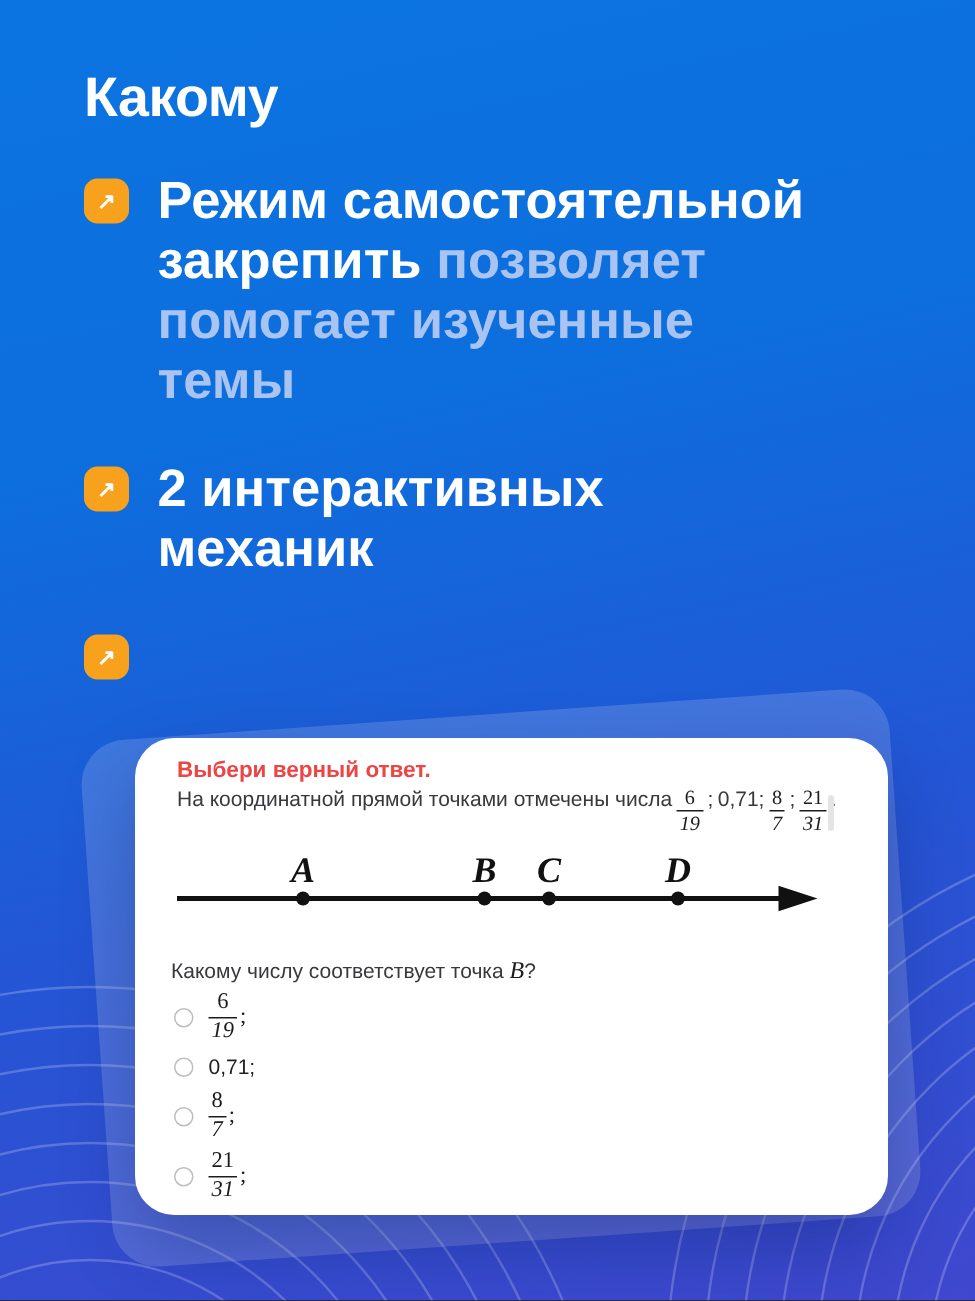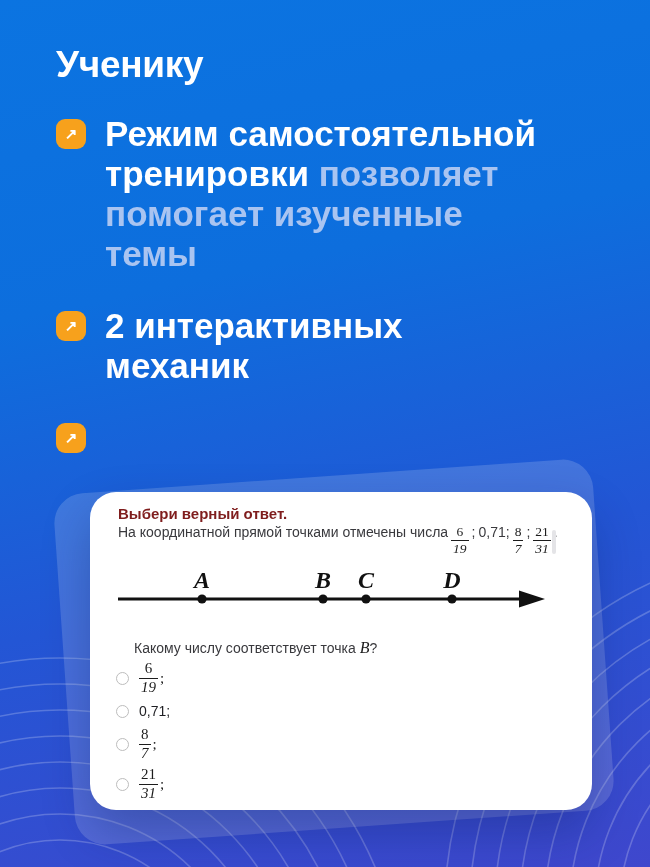--- a/index.html
+++ b/index.html
@@ -93,7 +93,7 @@
     </g>
   </svg>
 
-  <div class="page-title">Ученику</div>
+  <div class="page-title">Какому</div>
 
   <div class="features">
 

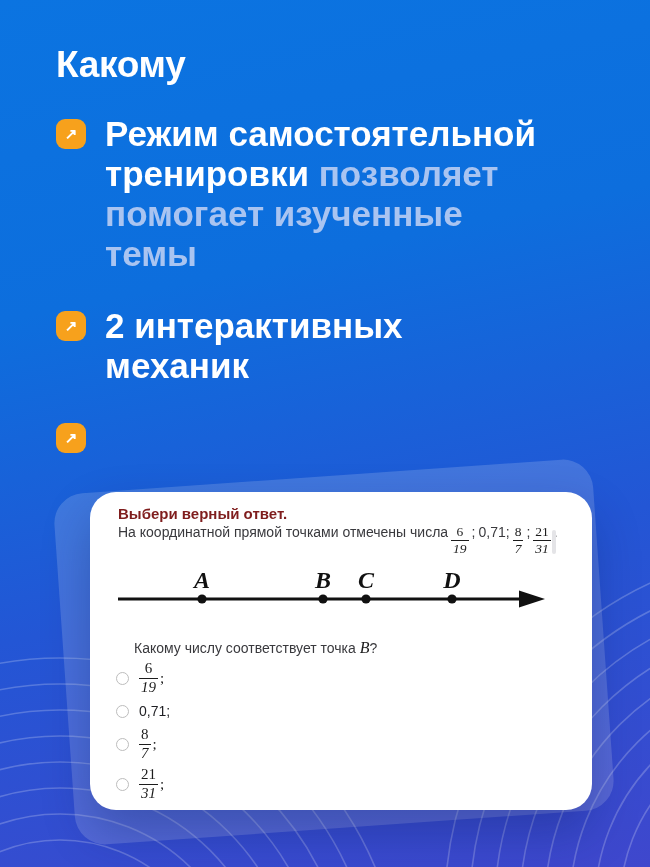--- a/index.html
+++ b/index.html
@@ -101,7 +101,7 @@
       <div class="ficon">↗</div>
       <div class="ftext">
         <span>Режим самостоятельной</span><br>
-        <span>тренировки </span><span class="muted">позволяет</span><br>
+        <span>закрепить </span><span class="muted">позволяет</span><br>
         <span class="muted">помогает изученные темы</span>
       </div>
     </div>

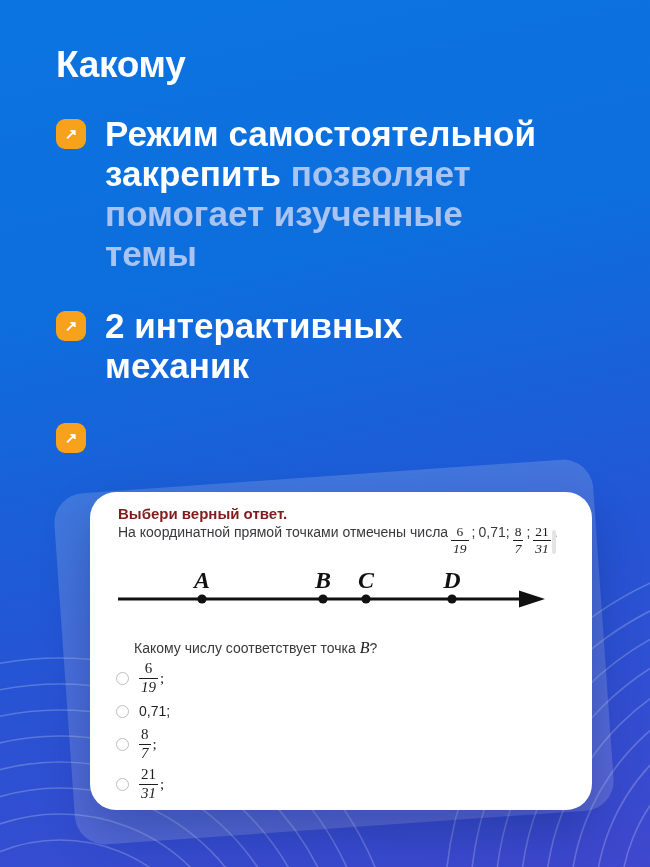--- a/index.html
+++ b/index.html
@@ -30,7 +30,7 @@
     position:absolute;left:90px;top:492px;width:502px;height:318px;border-radius:26px;
     background:#ffffff;box-shadow:0 22px 48px rgba(8,25,90,0.30);
   }
-  .prompt{position:absolute;left:28px;top:13px;font-size:15px;font-weight:700;color:#7f1d1d;}
+  .prompt{position:absolute;left:28px;top:13px;font-size:15px;font-weight:700;color:#ef4444;}
   .q1{
     position:absolute;left:28px;top:32px;height:46px;display:flex;
     font-size:14px;color:#39393d;white-space:nowrap;

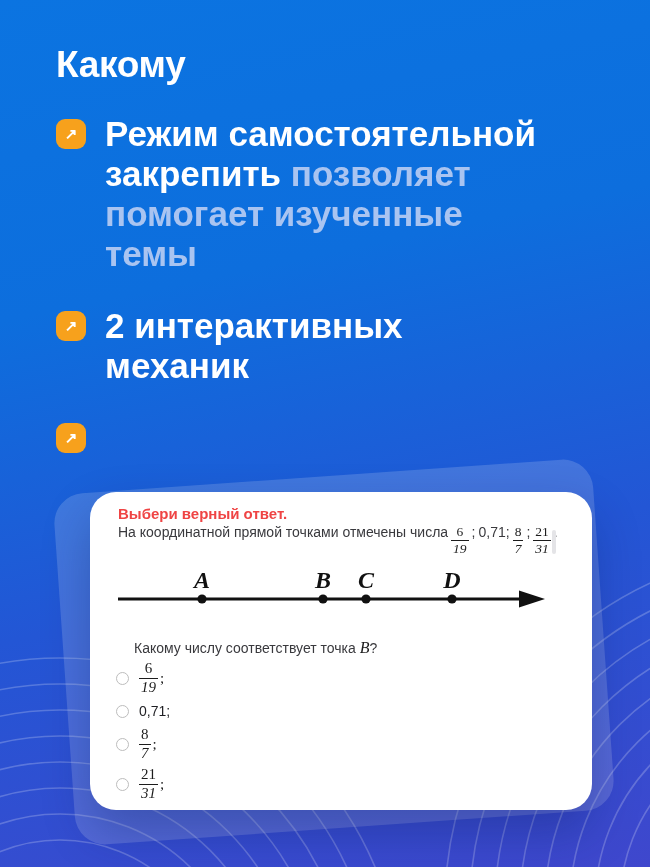--- a/index.html
+++ b/index.html
@@ -51,7 +51,7 @@
     font-family:"Liberation Serif",serif;font-style:italic;font-size:24px;
     font-weight:600;fill:#111111;
   }
-  .q2{position:absolute;left:44px;top:147px;font-size:14px;color:#39393d;}
+  .q2{position:absolute;left:24px;top:147px;font-size:14px;color:#39393d;}
   .q2 .var{font-family:"Liberation Serif",serif;font-style:italic;font-size:16px;color:#1c1c1c;}
   .opts{position:absolute;left:26px;top:166px;}
   .opt{display:flex;align-items:center;cursor:pointer;}

